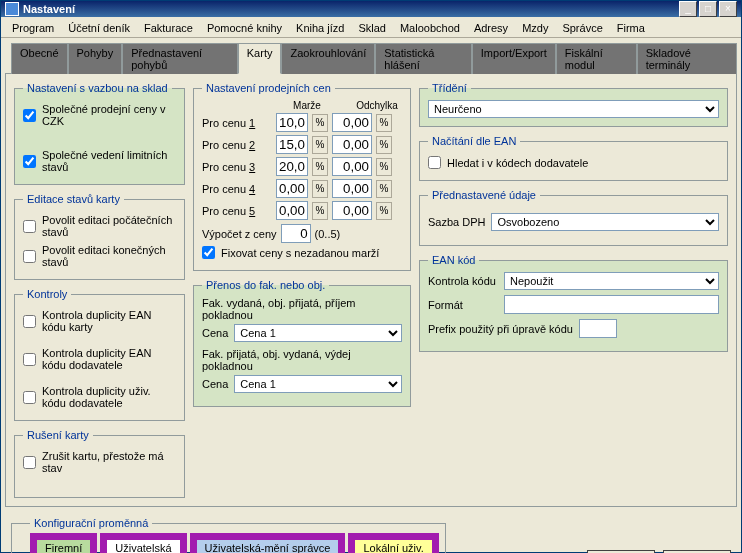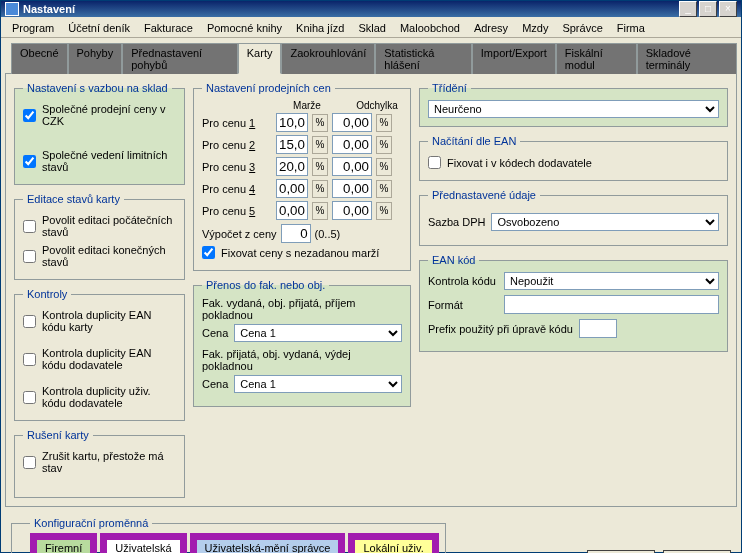--- a/index.html
+++ b/index.html
@@ -223,7 +223,7 @@
         <legend>Načítání dle EAN</legend>
         <div class="checkbox-row">
             <input type="checkbox" style="">
-            <label>Fixovat i v kódech dodavatele</label>
+            <label>Hledat i v kódech dodavatele</label>
           </div>
       </fieldset>
 

